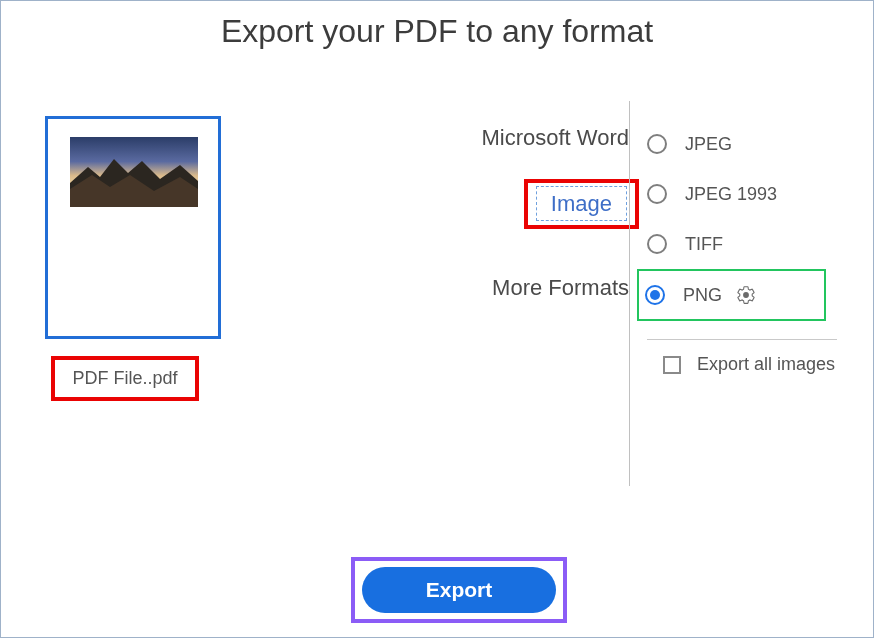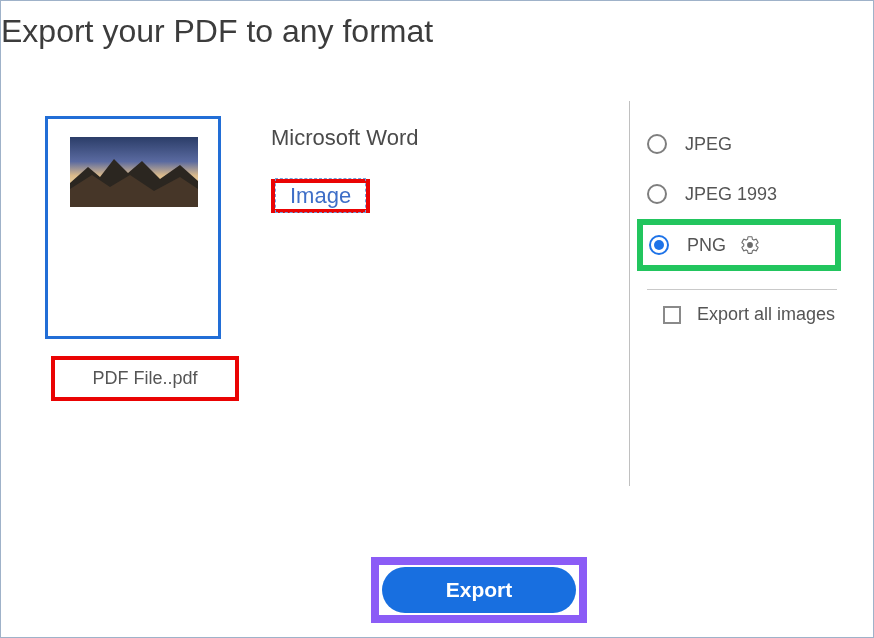--- a/index.html
+++ b/index.html
@@ -14,7 +14,7 @@
   }
   .title {
     width:100%;
-    text-align:left;
+    text-align:center;
     font-size:32px;
     font-weight:400;
     color:#3c3c3c;

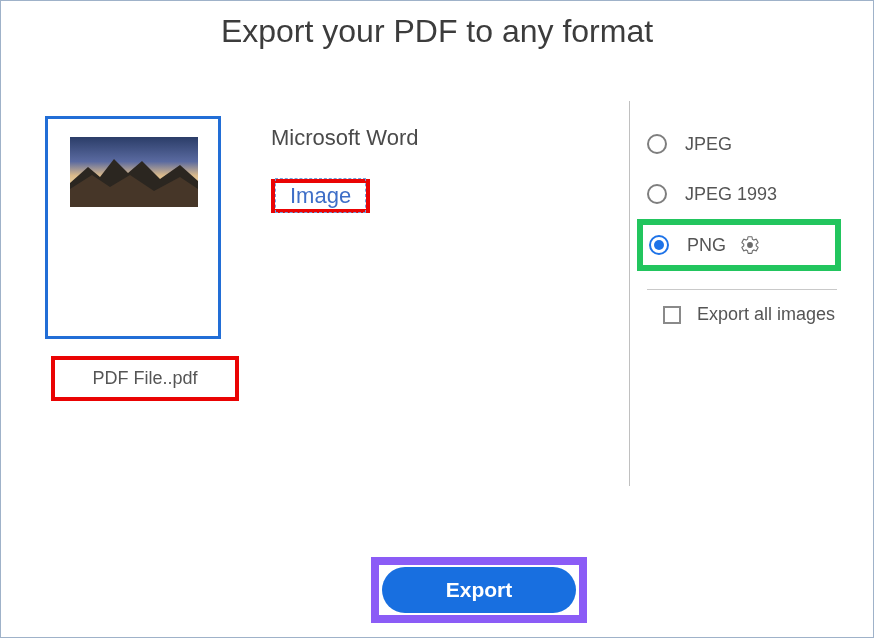--- a/index.html
+++ b/index.html
@@ -47,8 +47,9 @@
   
   .formats {
     position:absolute;
-    left:270px; top:108px;
+    left:288px; top:108px;
     width:350px;
+    text-align:right;
   }
   .fmt-item {
     font-size:22px;

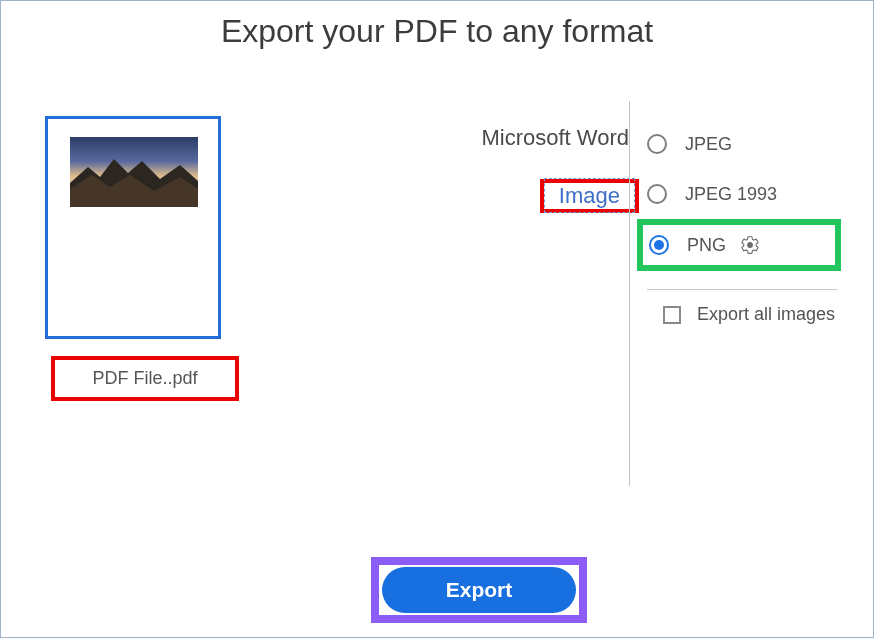--- a/index.html
+++ b/index.html
@@ -60,7 +60,7 @@
   .fmt-image-wrap {
     display:inline-block;
     border:4px solid #ea0303;
-    padding:0;
+    padding:8px;
     margin-top:6px;
     margin-bottom:24px;
   }

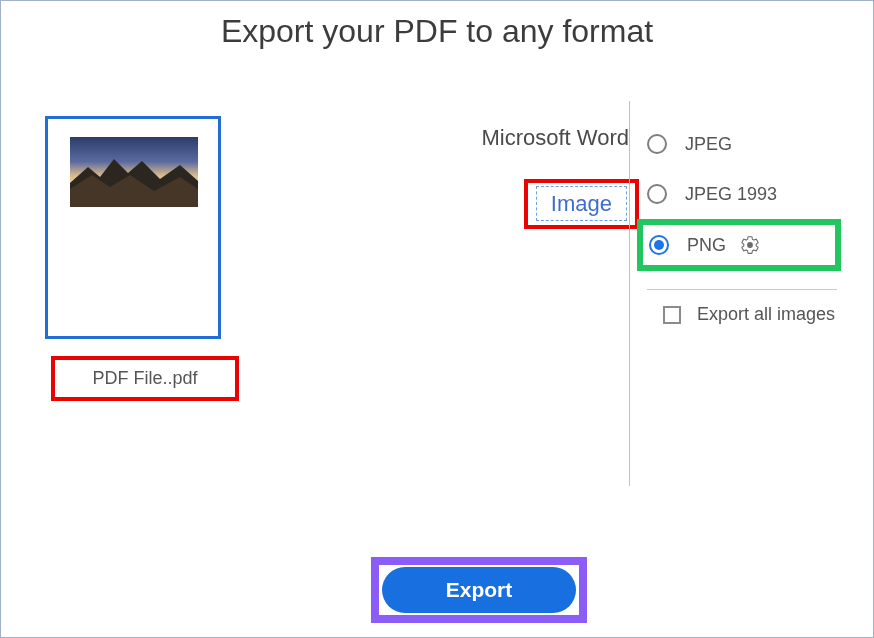--- a/index.html
+++ b/index.html
@@ -200,6 +200,10 @@
     <span class="radio"></span>
     <span>JPEG 1993</span>
   </div>
+  <div class="radio-row">
+    <span class="radio"></span>
+    <span>TIFF</span>
+  </div>
   <div class="png-box">
     <div class="radio-row">
       <span class="radio selected"></span>

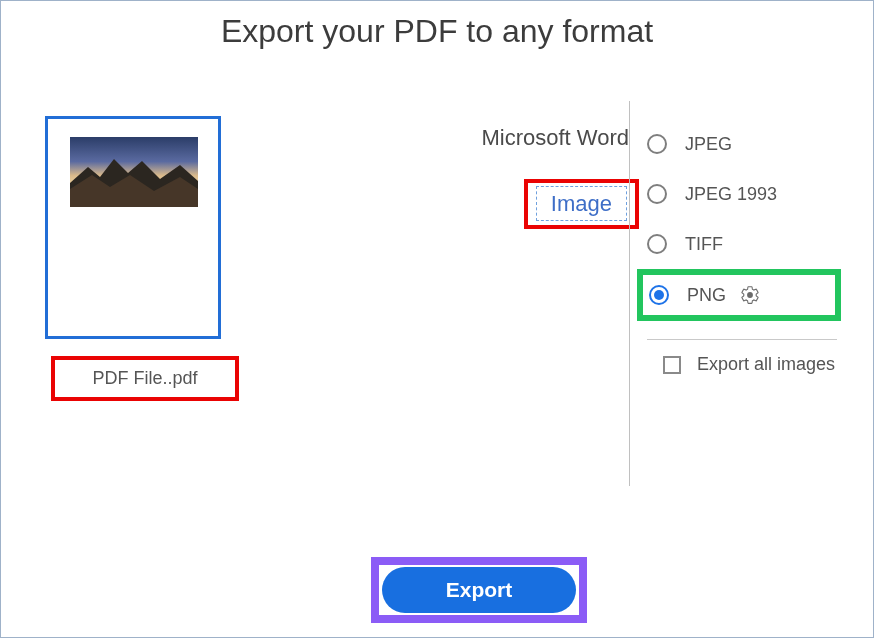--- a/index.html
+++ b/index.html
@@ -187,6 +187,7 @@
       <span class="fmt-image-inner">Image</span>
     </span>
   </div>
+  <div class="fmt-item">More Formats</div>
 </div>
 
 <div class="vrule"></div>

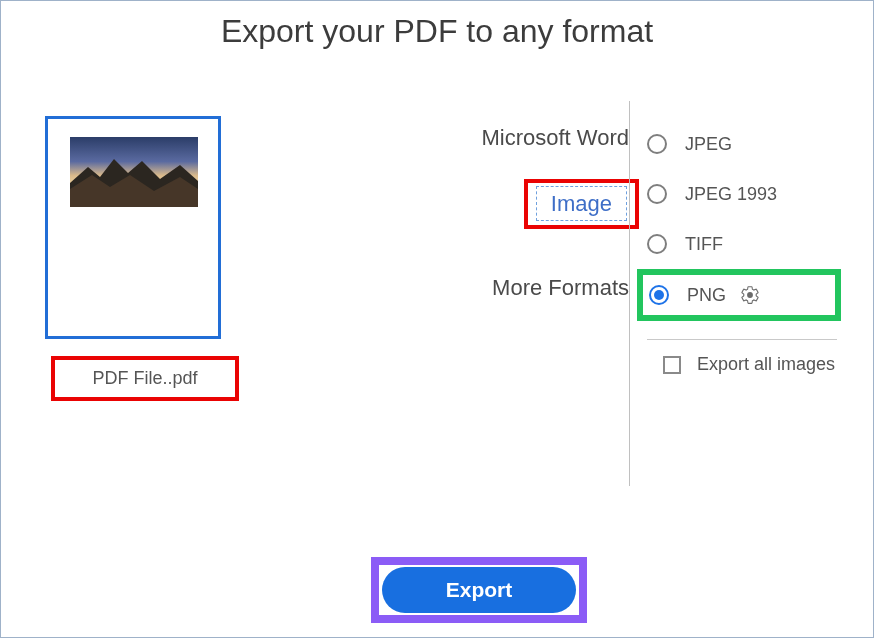--- a/index.html
+++ b/index.html
@@ -110,12 +110,12 @@
     border-radius:50%;
   }
   .png-box {
-    border:6px solid #22c55e;
+    border:2px solid #22c55e;
     display:flex; align-items:center;
     height:52px;
     margin-left:-10px;
     padding-left:6px;
-    width:204px;
+    width:189px;
   }
   .png-box .radio-row { height:auto; }
   .gear { margin-left:14px; display:flex; align-items:center; }

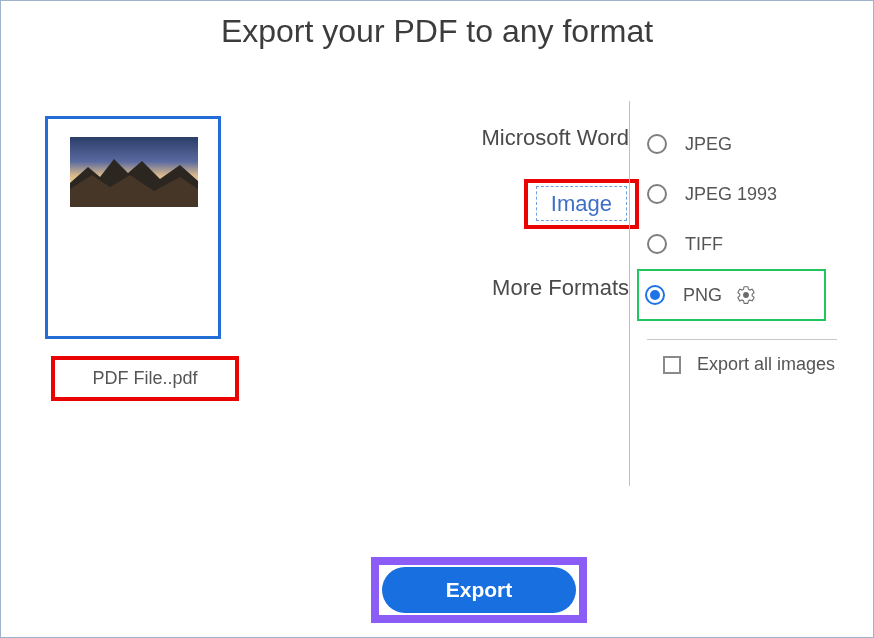--- a/index.html
+++ b/index.html
@@ -38,7 +38,7 @@
   .filename-box {
     position:absolute;
     left:50px; top:355px;
-    width:188px; height:45px;
+    width:148px; height:45px;
     border:4px solid #ea0303;
     display:flex; align-items:center; justify-content:center;
   }

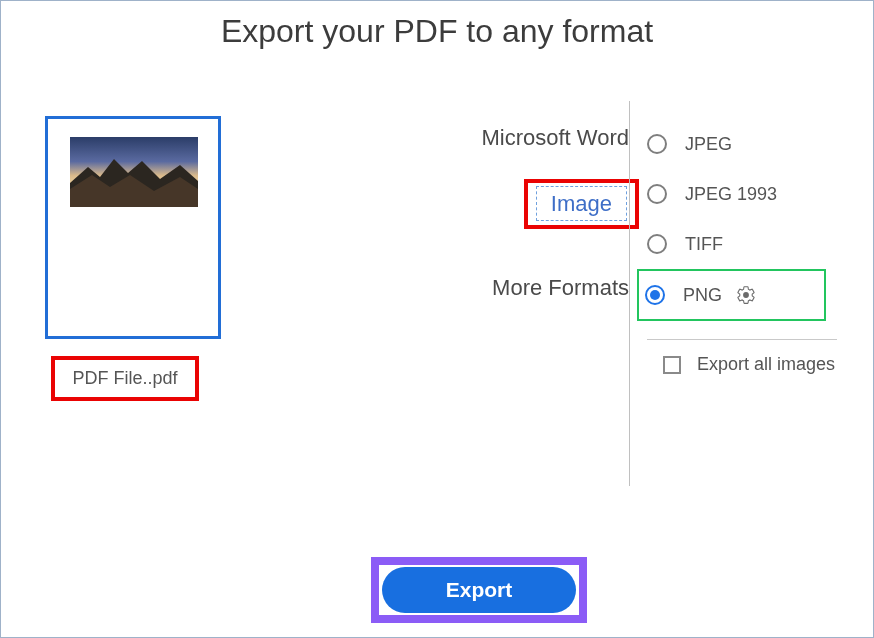--- a/index.html
+++ b/index.html
@@ -138,9 +138,9 @@
   
   .export-box {
     position:absolute;
-    left:370px; top:556px;
+    left:350px; top:556px;
     width:216px; height:66px;
-    border:8px solid #8b5cf6;
+    border:4px solid #8b5cf6;
     display:flex; align-items:center; justify-content:center;
   }
   .export-btn {

